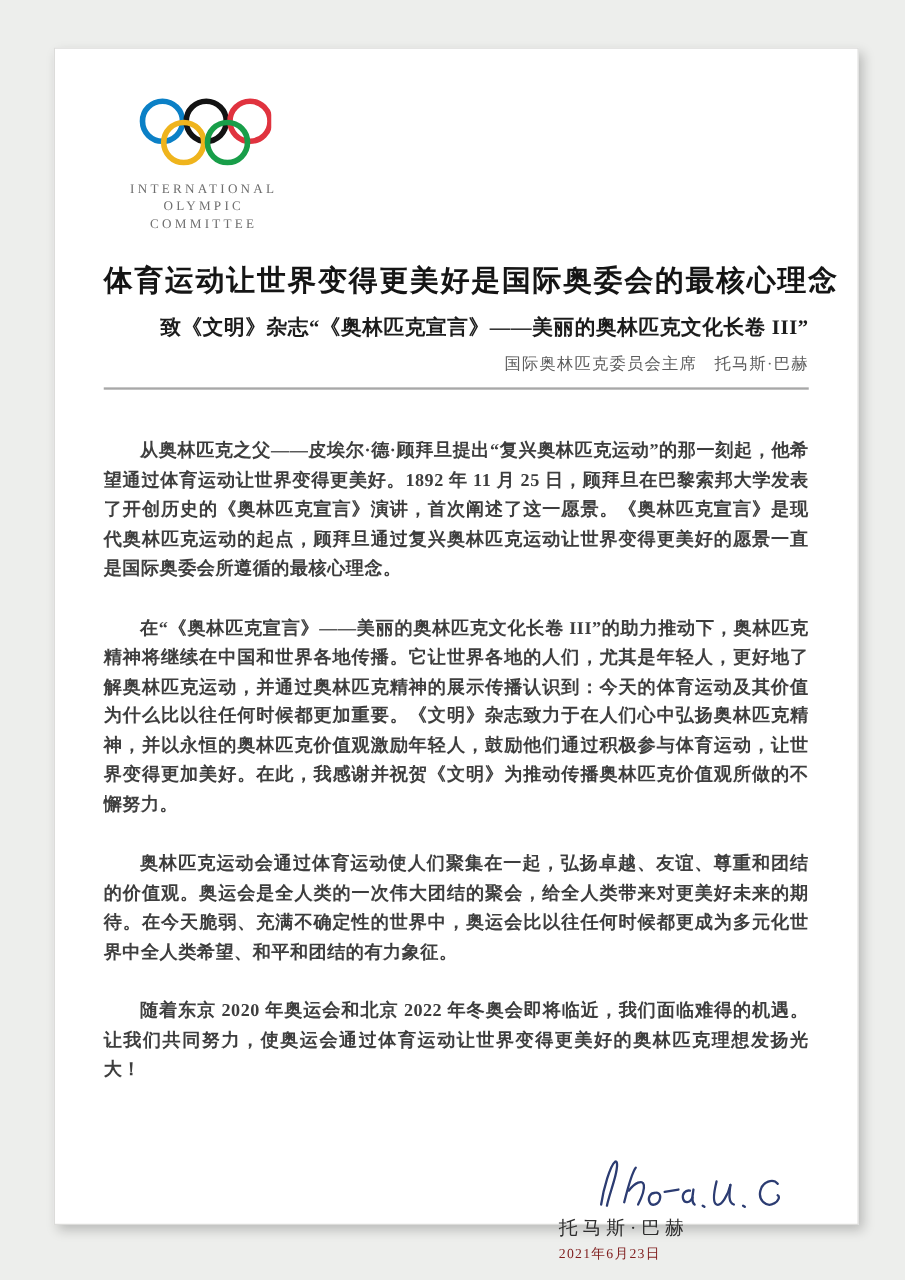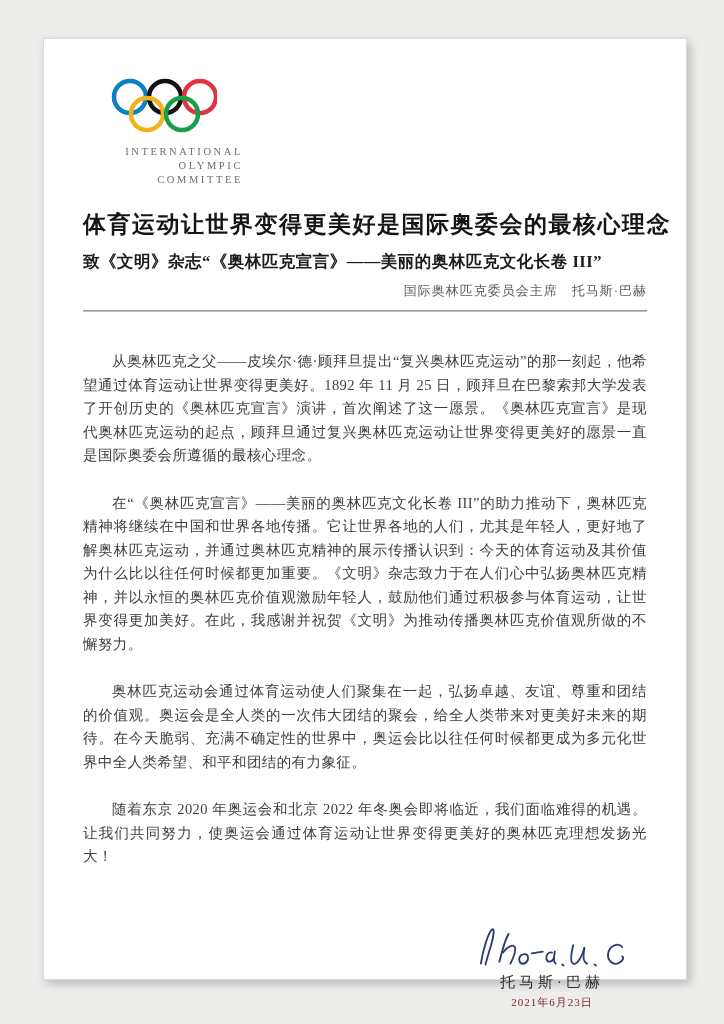--- a/index.html
+++ b/index.html
@@ -26,7 +26,7 @@
   
   .logo-block {
     width: 160px;
-    text-align: right;
+    text-align: center;
   }
   .rings {
     display: block;

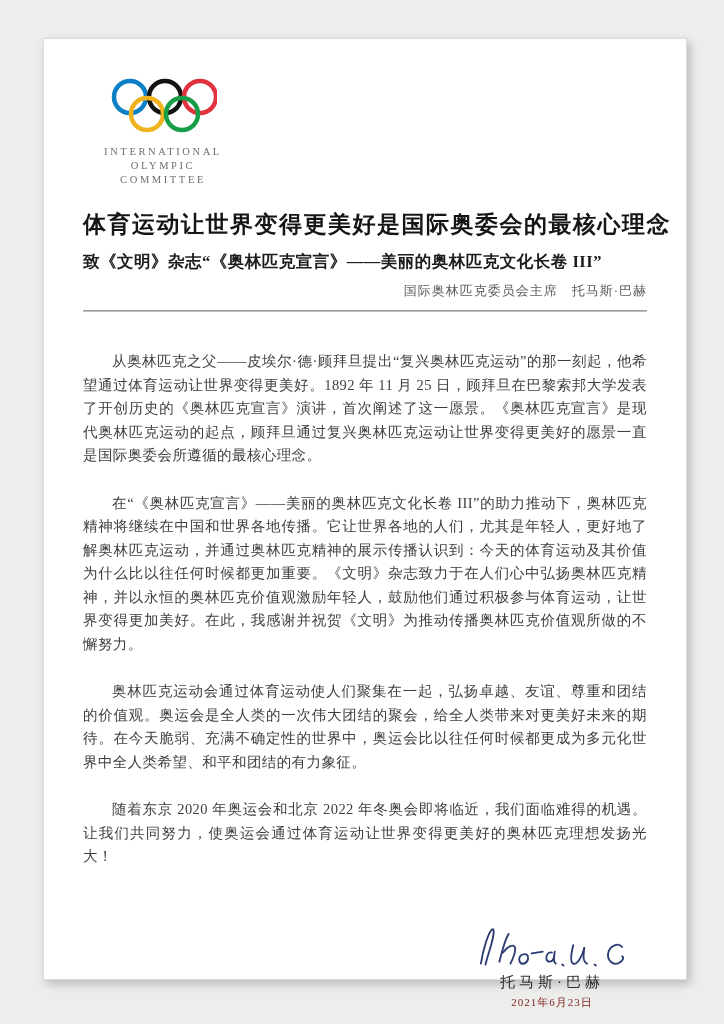--- a/index.html
+++ b/index.html
@@ -51,7 +51,7 @@
   }
   .doc-subtitle {
     margin-top: 11px;
-    text-align: left;
+    text-align: right;
     font-size: 16.5px;
     font-weight: bold;
     color: #1c1c1c;

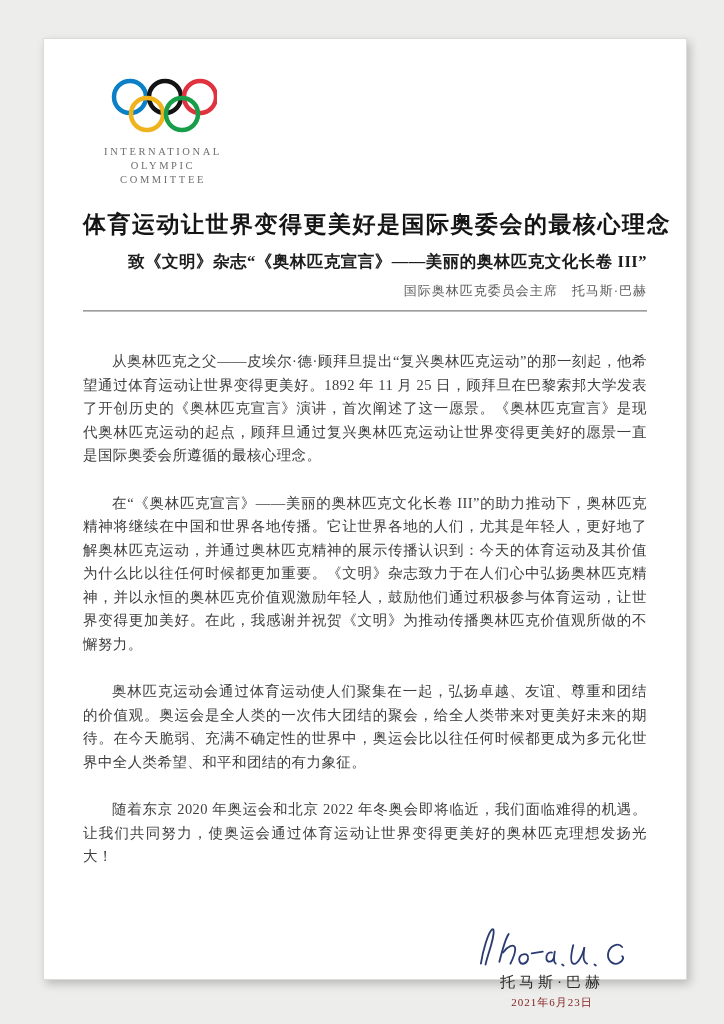--- a/index.html
+++ b/index.html
@@ -83,6 +83,7 @@
     text-align: justify;
     text-indent: 2em;
     letter-spacing: 0.4px;
+    font-weight: bold;
   }
   
   .sig-block {

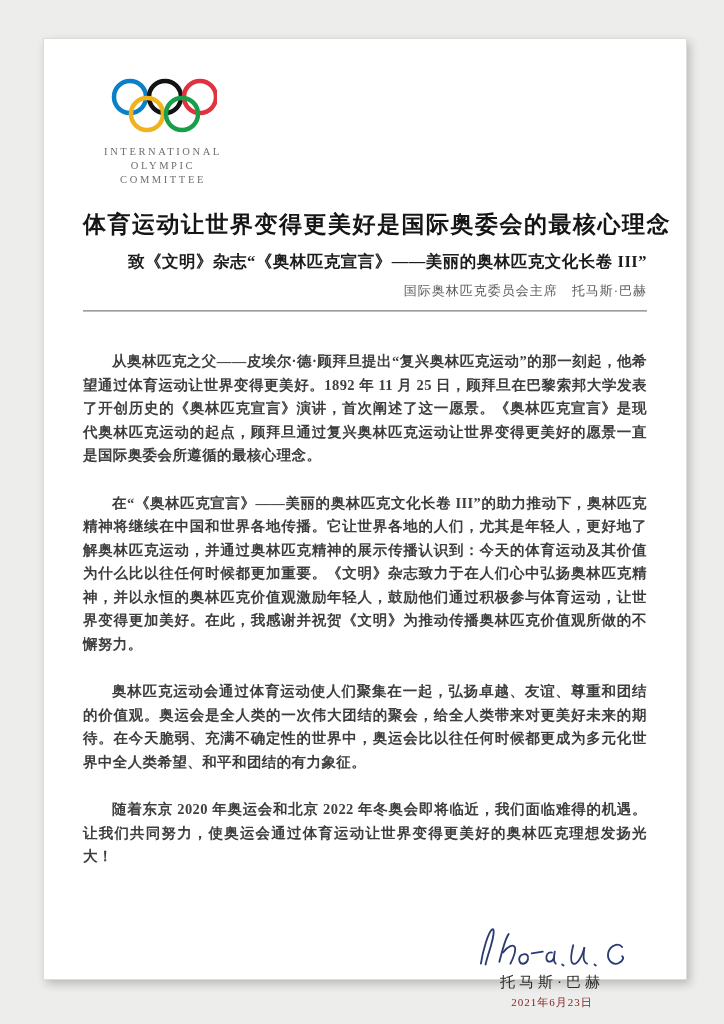--- a/index.html
+++ b/index.html
@@ -89,7 +89,6 @@
   .sig-block {
     width: 210px;
     margin: 54px -10px 0 auto;
-    text-align: center;
   }
   .sig-svg { display: block; margin: 0 auto; }
   .sig-name {

